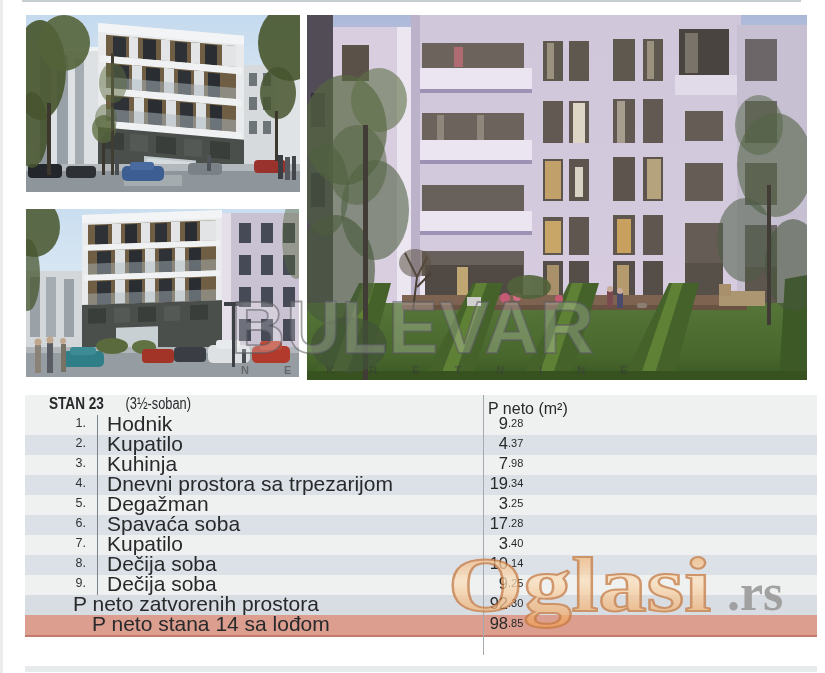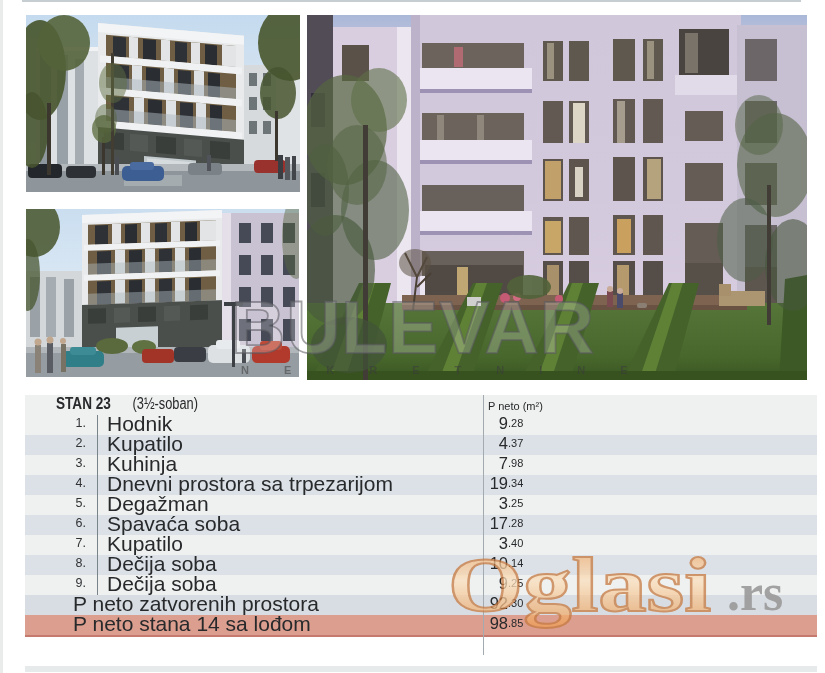--- a/index.html
+++ b/index.html
@@ -463,7 +463,7 @@
 
   <tbody>
         <tr style="background:#eef1f0;height:20px">
-    <td colspan="4" style="padding-left:31px;font-size:17px"><span style="display:inline-block;transform:scaleX(0.8);transform-origin:0 50%;white-space:nowrap"><b>STAN 23</b><span style="display:inline-block;width:27px"></span><span style="font-size:16px">(3½-soban)</span></span></td>
+    <td colspan="4" style="padding-left:24px;font-size:17px"><span style="display:inline-block;transform:scaleX(0.8);transform-origin:0 50%;white-space:nowrap"><b>STAN 23</b><span style="display:inline-block;width:27px"></span><span style="font-size:16px">(3½-soban)</span></span></td>
   </tr>
 </tbody>
     </table>

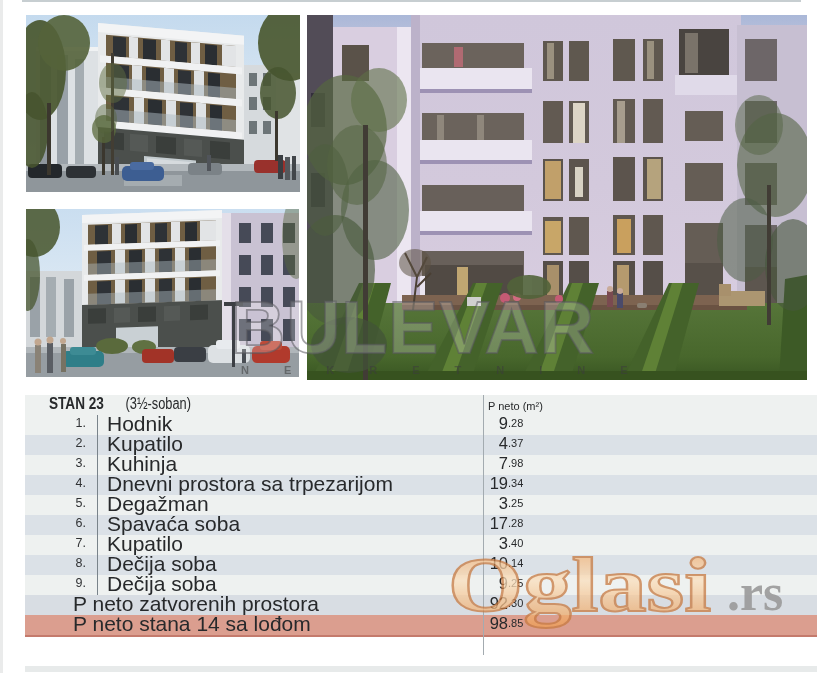--- a/index.html
+++ b/index.html
@@ -549,7 +549,7 @@
     </table>
 </div>
 
-<div class="abs" style="left:488px;top:400px;font-size:11px;color:#27292b">P neto (m²)</div>
+<div class="abs" style="left:488px;top:400px;font-size:16px;color:#27292b">P neto (m²)</div>
 
 <div class="abs" style="left:483px;top:395px;width:1px;height:260px;background:#a3abb0"></div>
 

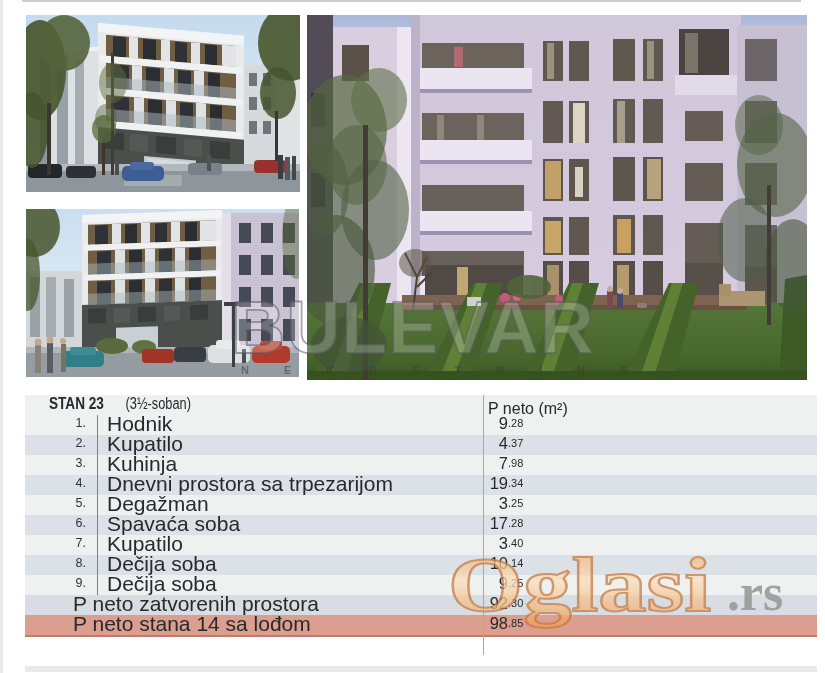--- a/index.html
+++ b/index.html
@@ -541,7 +541,7 @@
 
 
   <tr class="tot">
-          <td colspan="2" style="padding-left:48px">P neto stana 14 sa lođom</td>
+          <td colspan="2" style="padding-left:67px">P neto stana 14 sa lođom</td>
           <td class="val">98</td>
           <td class="valrest">.85</td>
         </tr>

